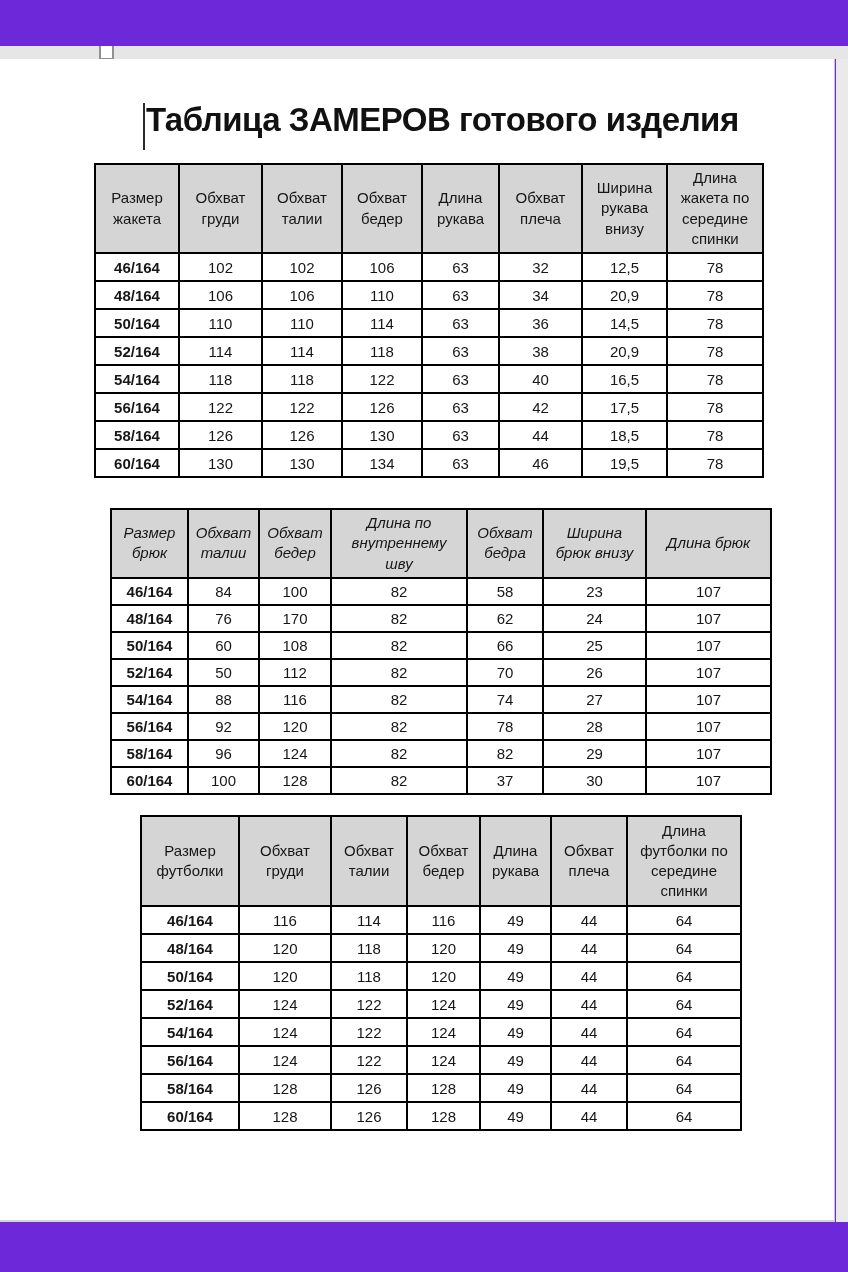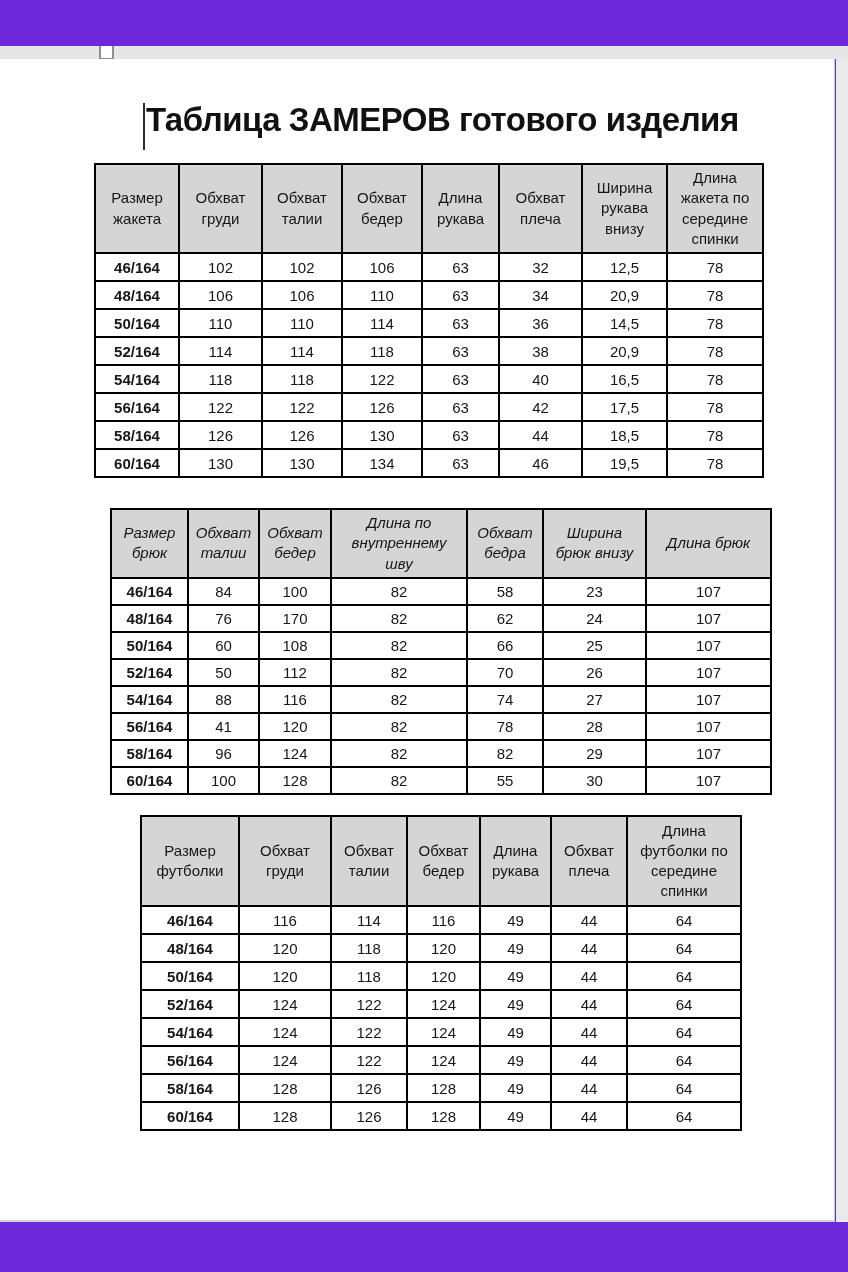--- a/index.html
+++ b/index.html
@@ -245,7 +245,7 @@
           </tr>
           <tr>
             <td>56/164</td>
-            <td>41</td>
+            <td>92</td>
             <td>120</td>
             <td>82</td>
             <td>78</td>

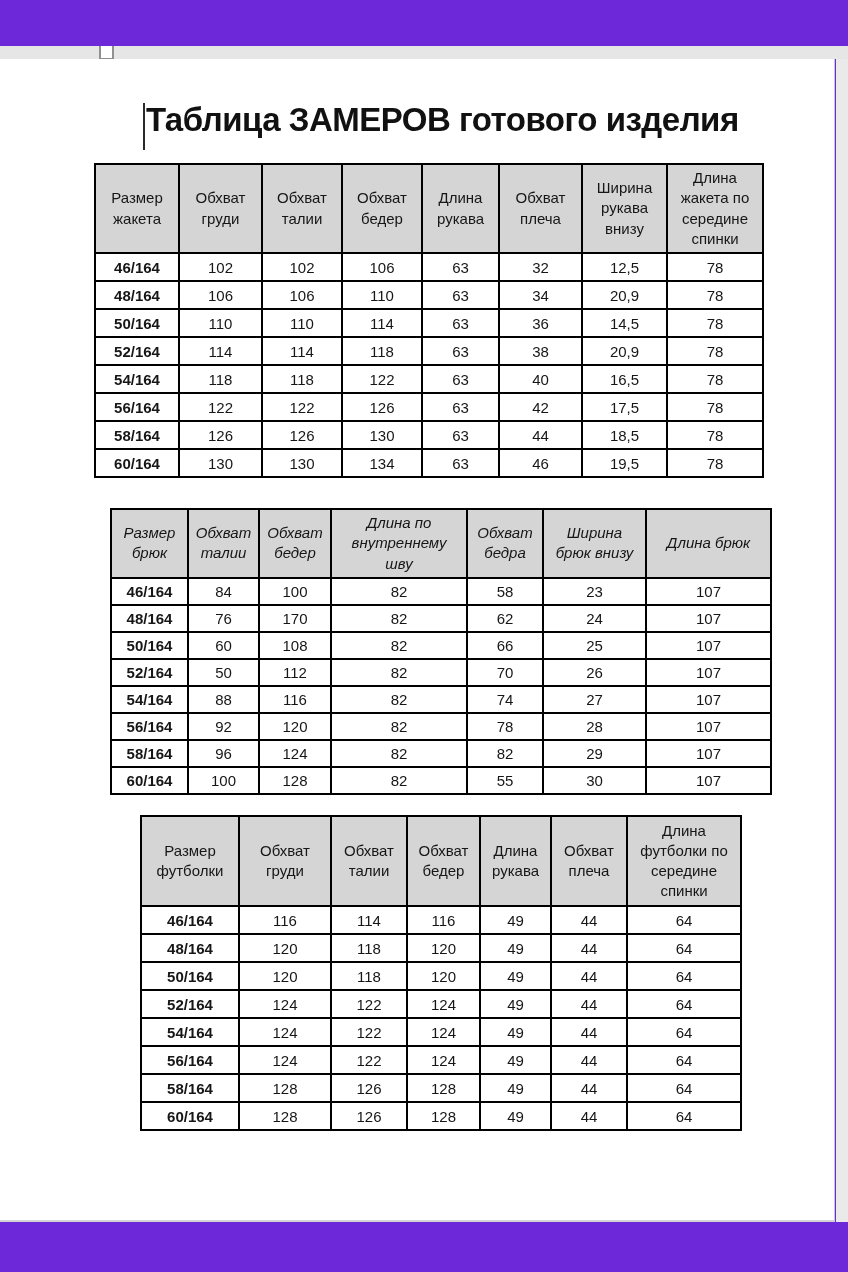--- a/index.html
+++ b/index.html
@@ -266,7 +266,7 @@
             <td>100</td>
             <td>128</td>
             <td>82</td>
-            <td>55</td>
+            <td>37</td>
             <td>30</td>
             <td>107</td>
           </tr>

